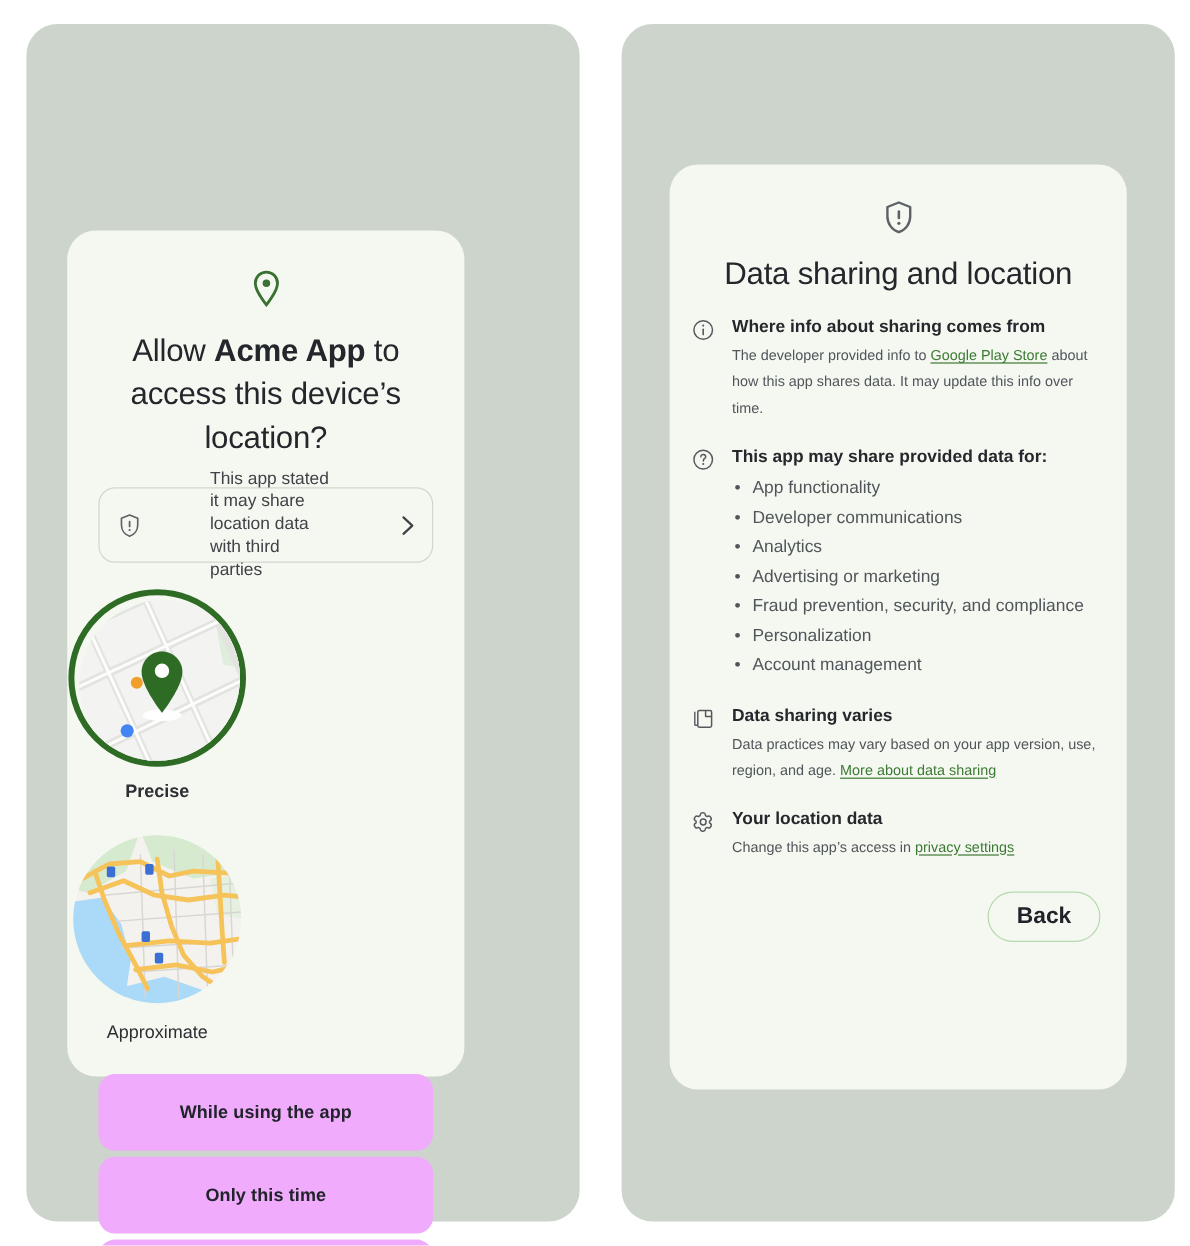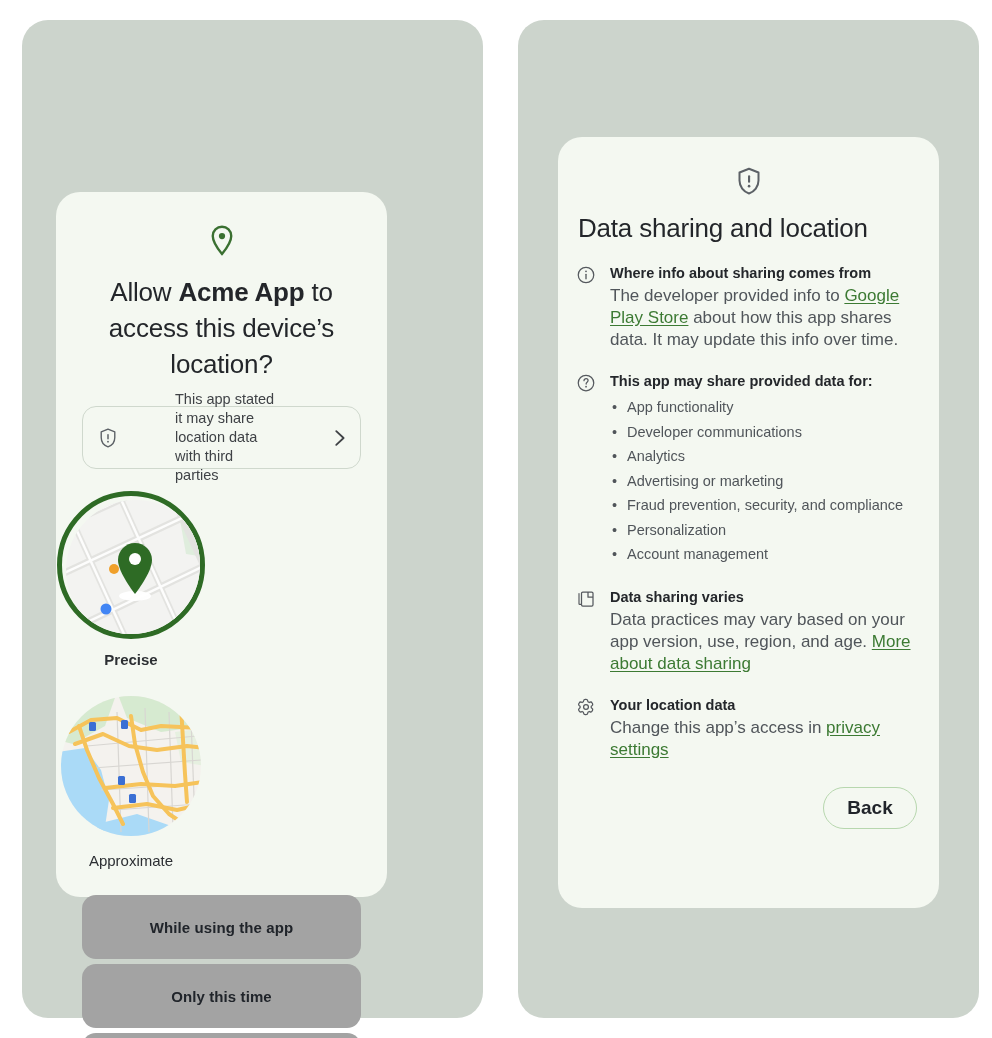--- a/index.html
+++ b/index.html
@@ -146,6 +146,7 @@
   }
   .details-title {
     margin: 14px 20px 0;
+    text-align: center;
     font-size: 26px;
     line-height: 34px;
     color: #23262a;

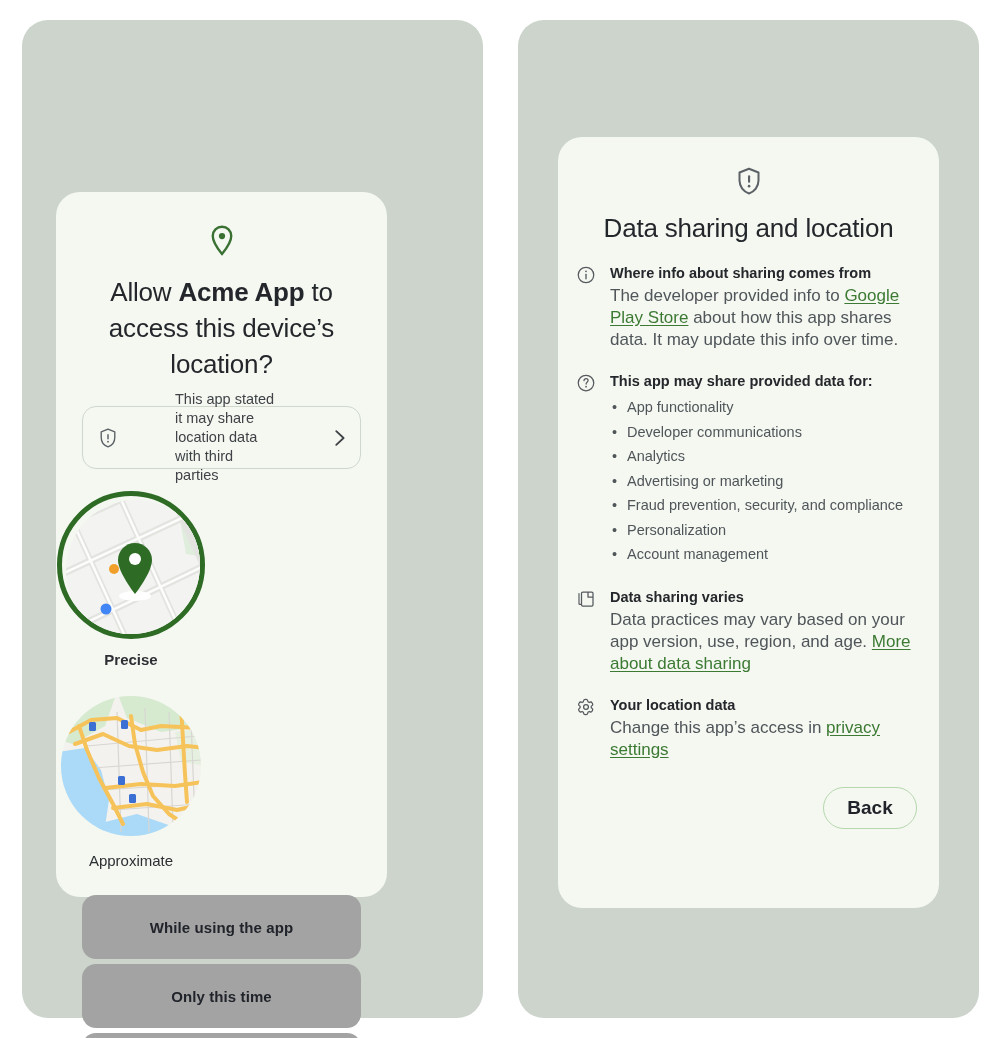--- a/index.html
+++ b/index.html
@@ -178,7 +178,7 @@
     margin-bottom: 2px;
   }
   .sec-para {
-    font-size: 17px;
+    font-size: 12px;
     line-height: 22px;
     color: #50555a;
   }

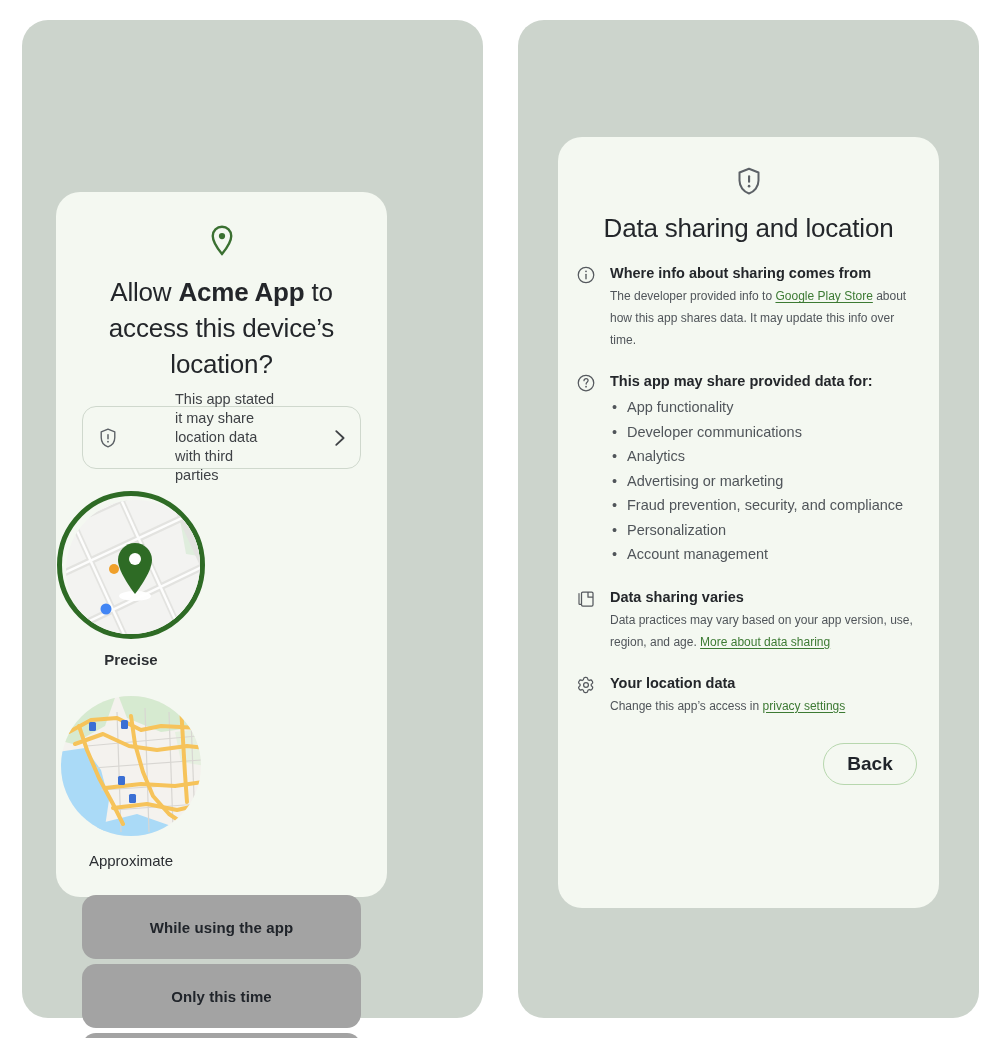--- a/index.html
+++ b/index.html
@@ -126,7 +126,7 @@
     height: 64px;
     border: none;
     border-radius: 14px;
-    background: #a3a3a3;
+    background: #f0abfc;
     color: #20242a;
     font-family: "Liberation Sans", sans-serif;
     font-size: 15px;

